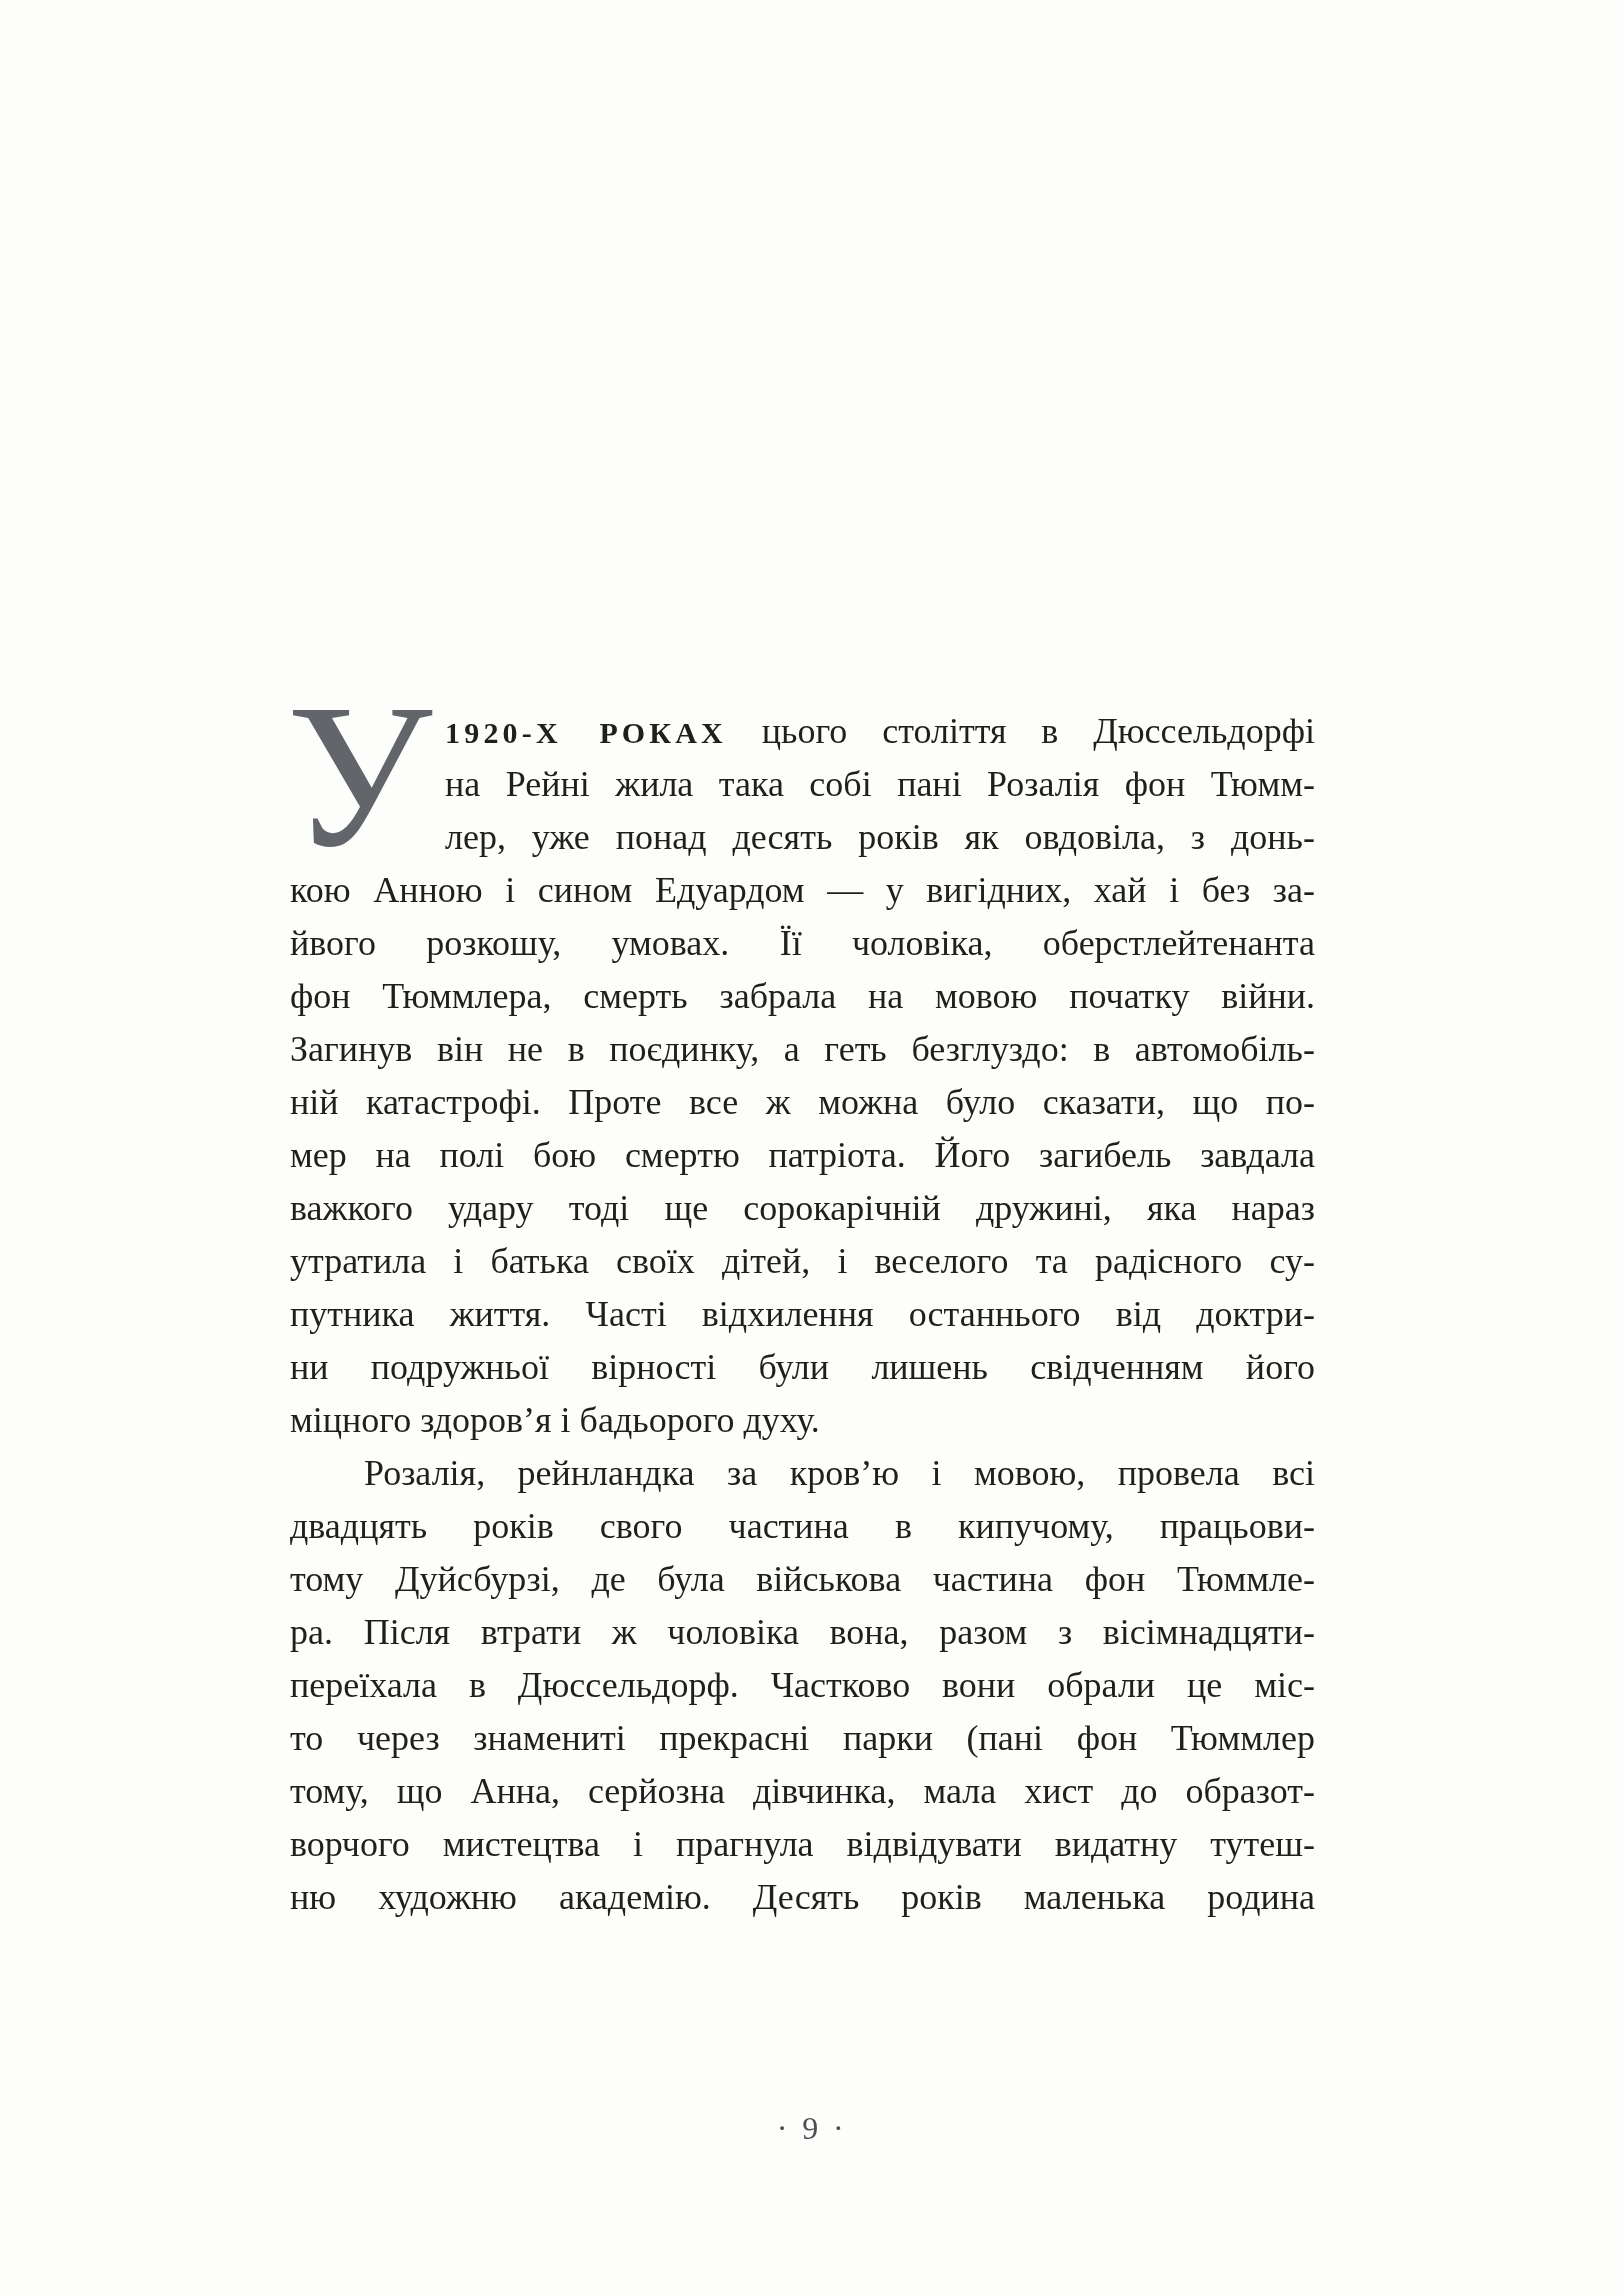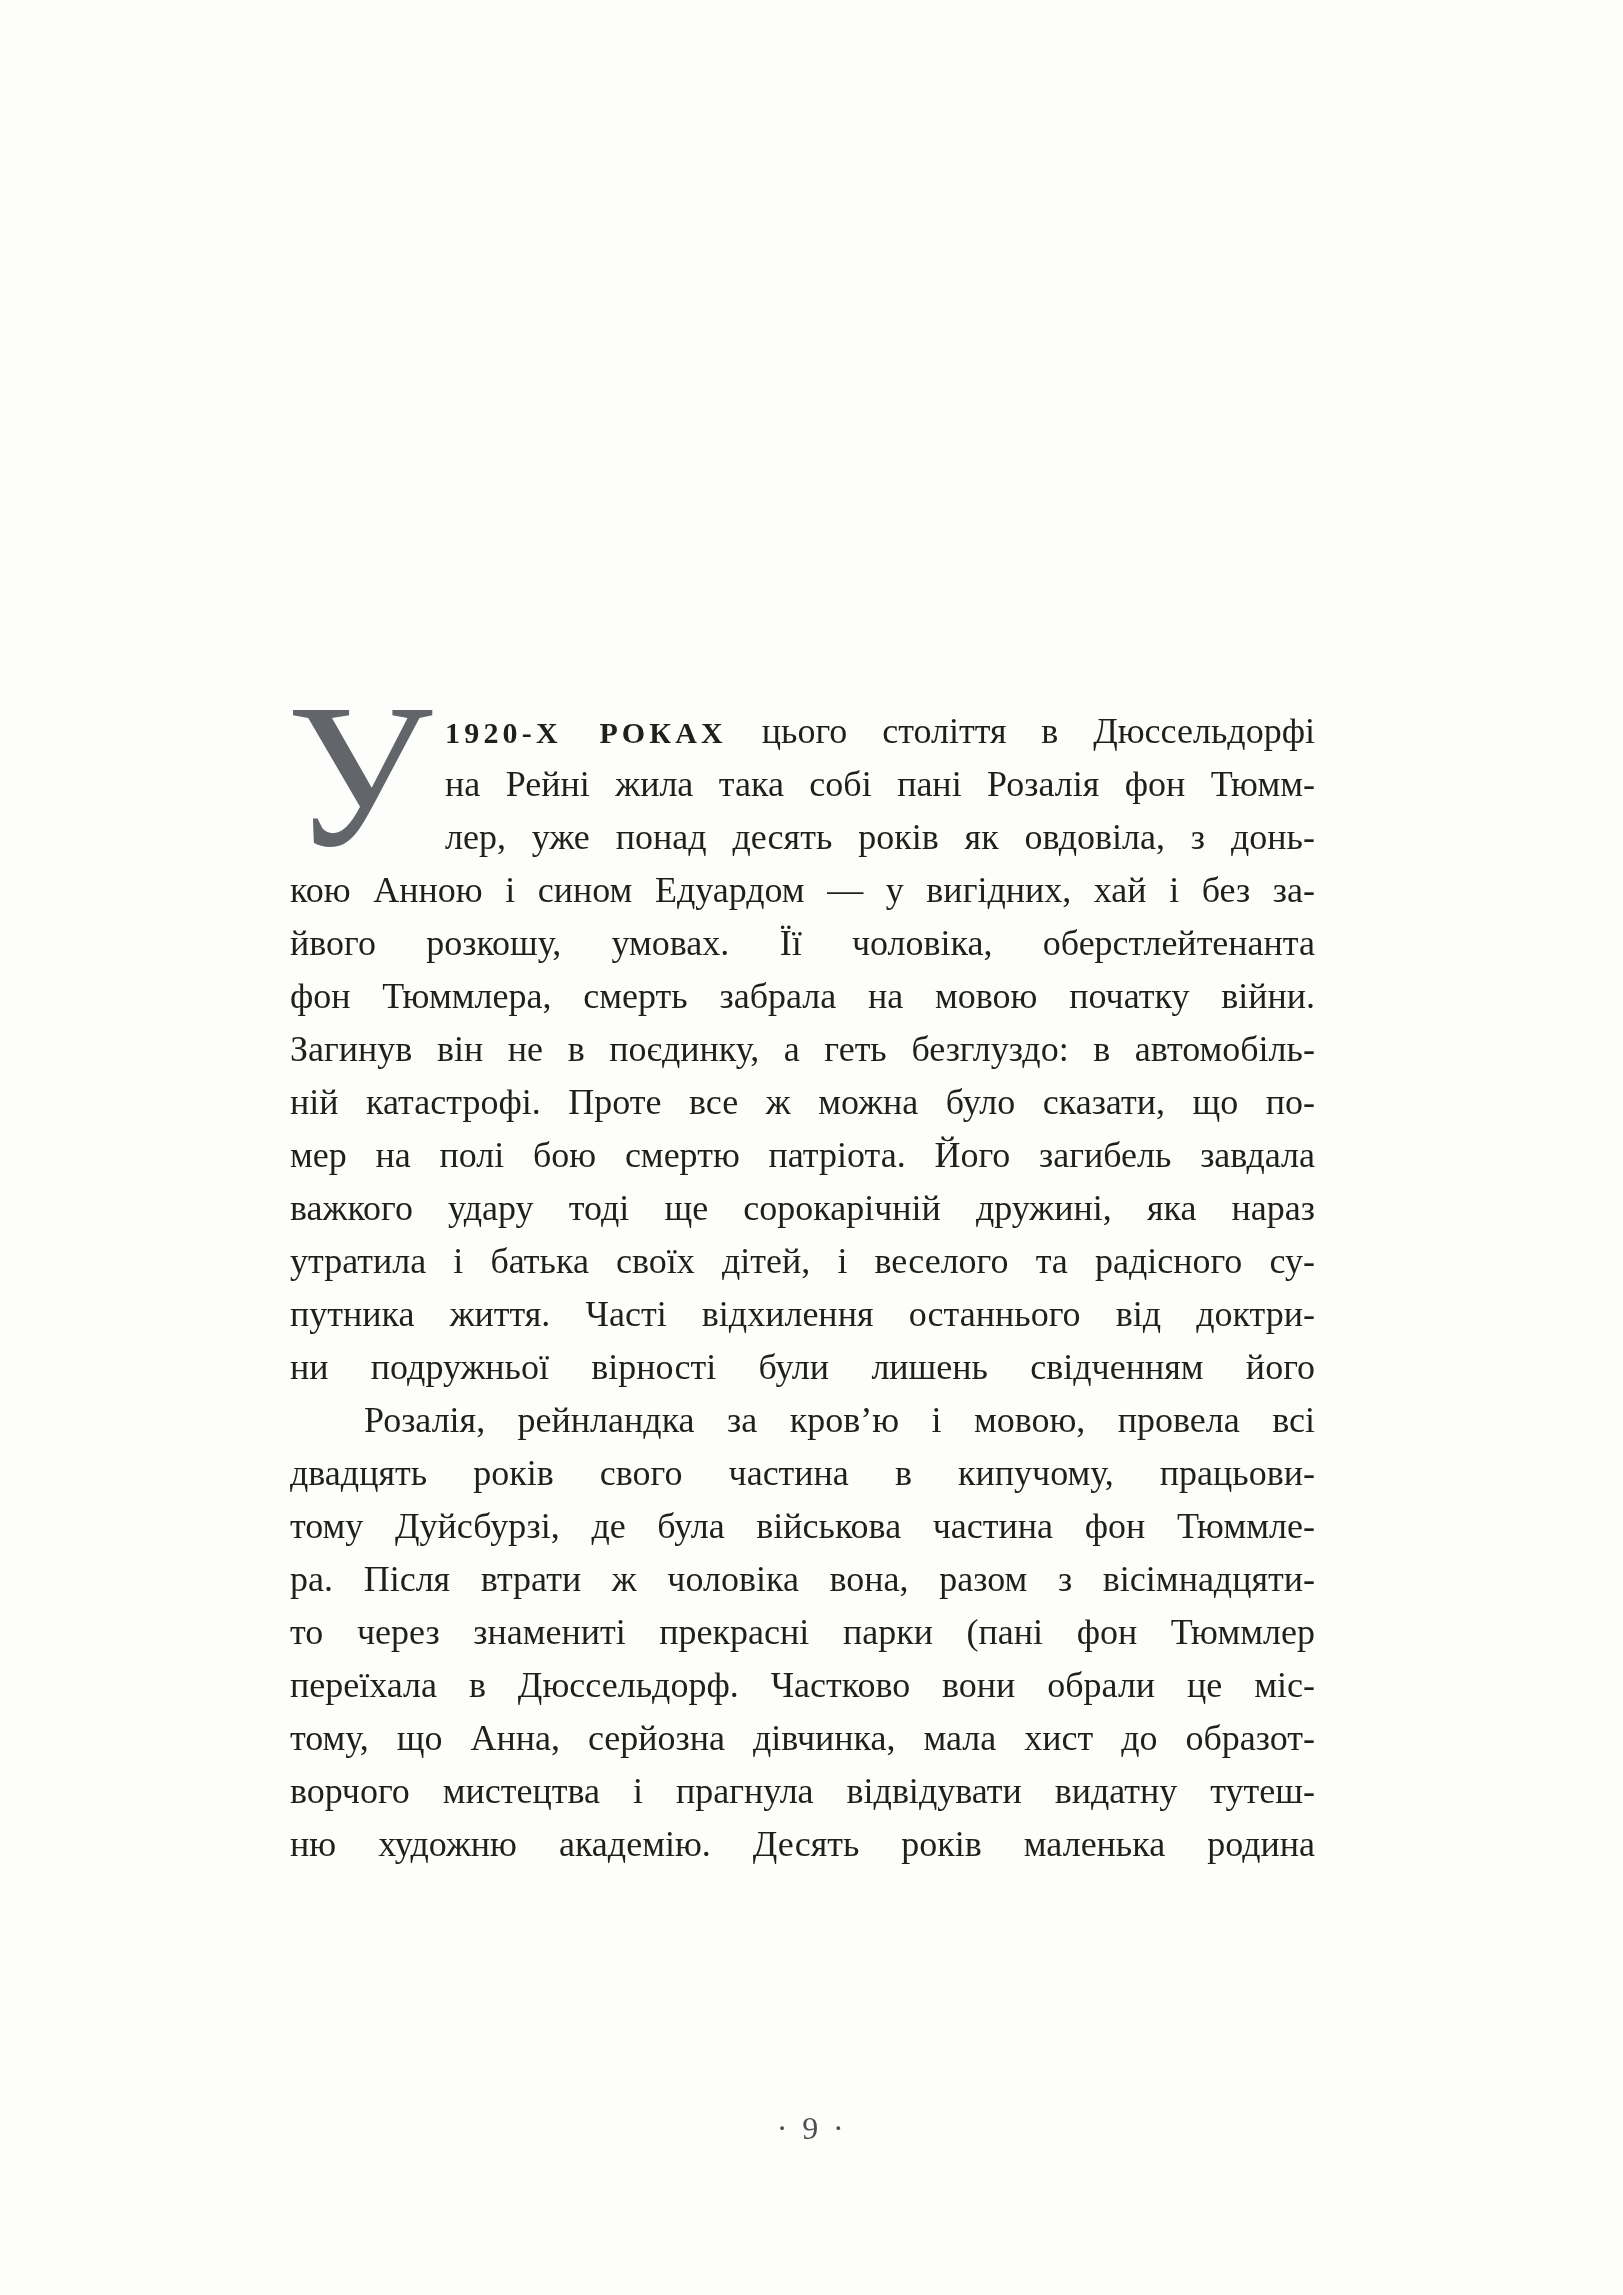--- a/index.html
+++ b/index.html
@@ -79,6 +79,7 @@
   <div class="line">утратила і батька своїх дітей, і веселого та радісного су-</div>
   <div class="line">путника життя. Часті відхилення останнього від доктри-</div>
   <div class="line">ни подружньої вірності були лишень свідченням його</div>
+  <div class="line par-end">міцного здоров’я і бадьорого духу.</div>
   <div class="line par-indent">Розалія, рейнландка за кров’ю і мовою, провела всі</div>
   <div class="line">двадцять років свого частина в кипучому, працьови-</div>
   <div class="line">тому Дуйсбурзі, де була військова частина фон Тюммле-</div>

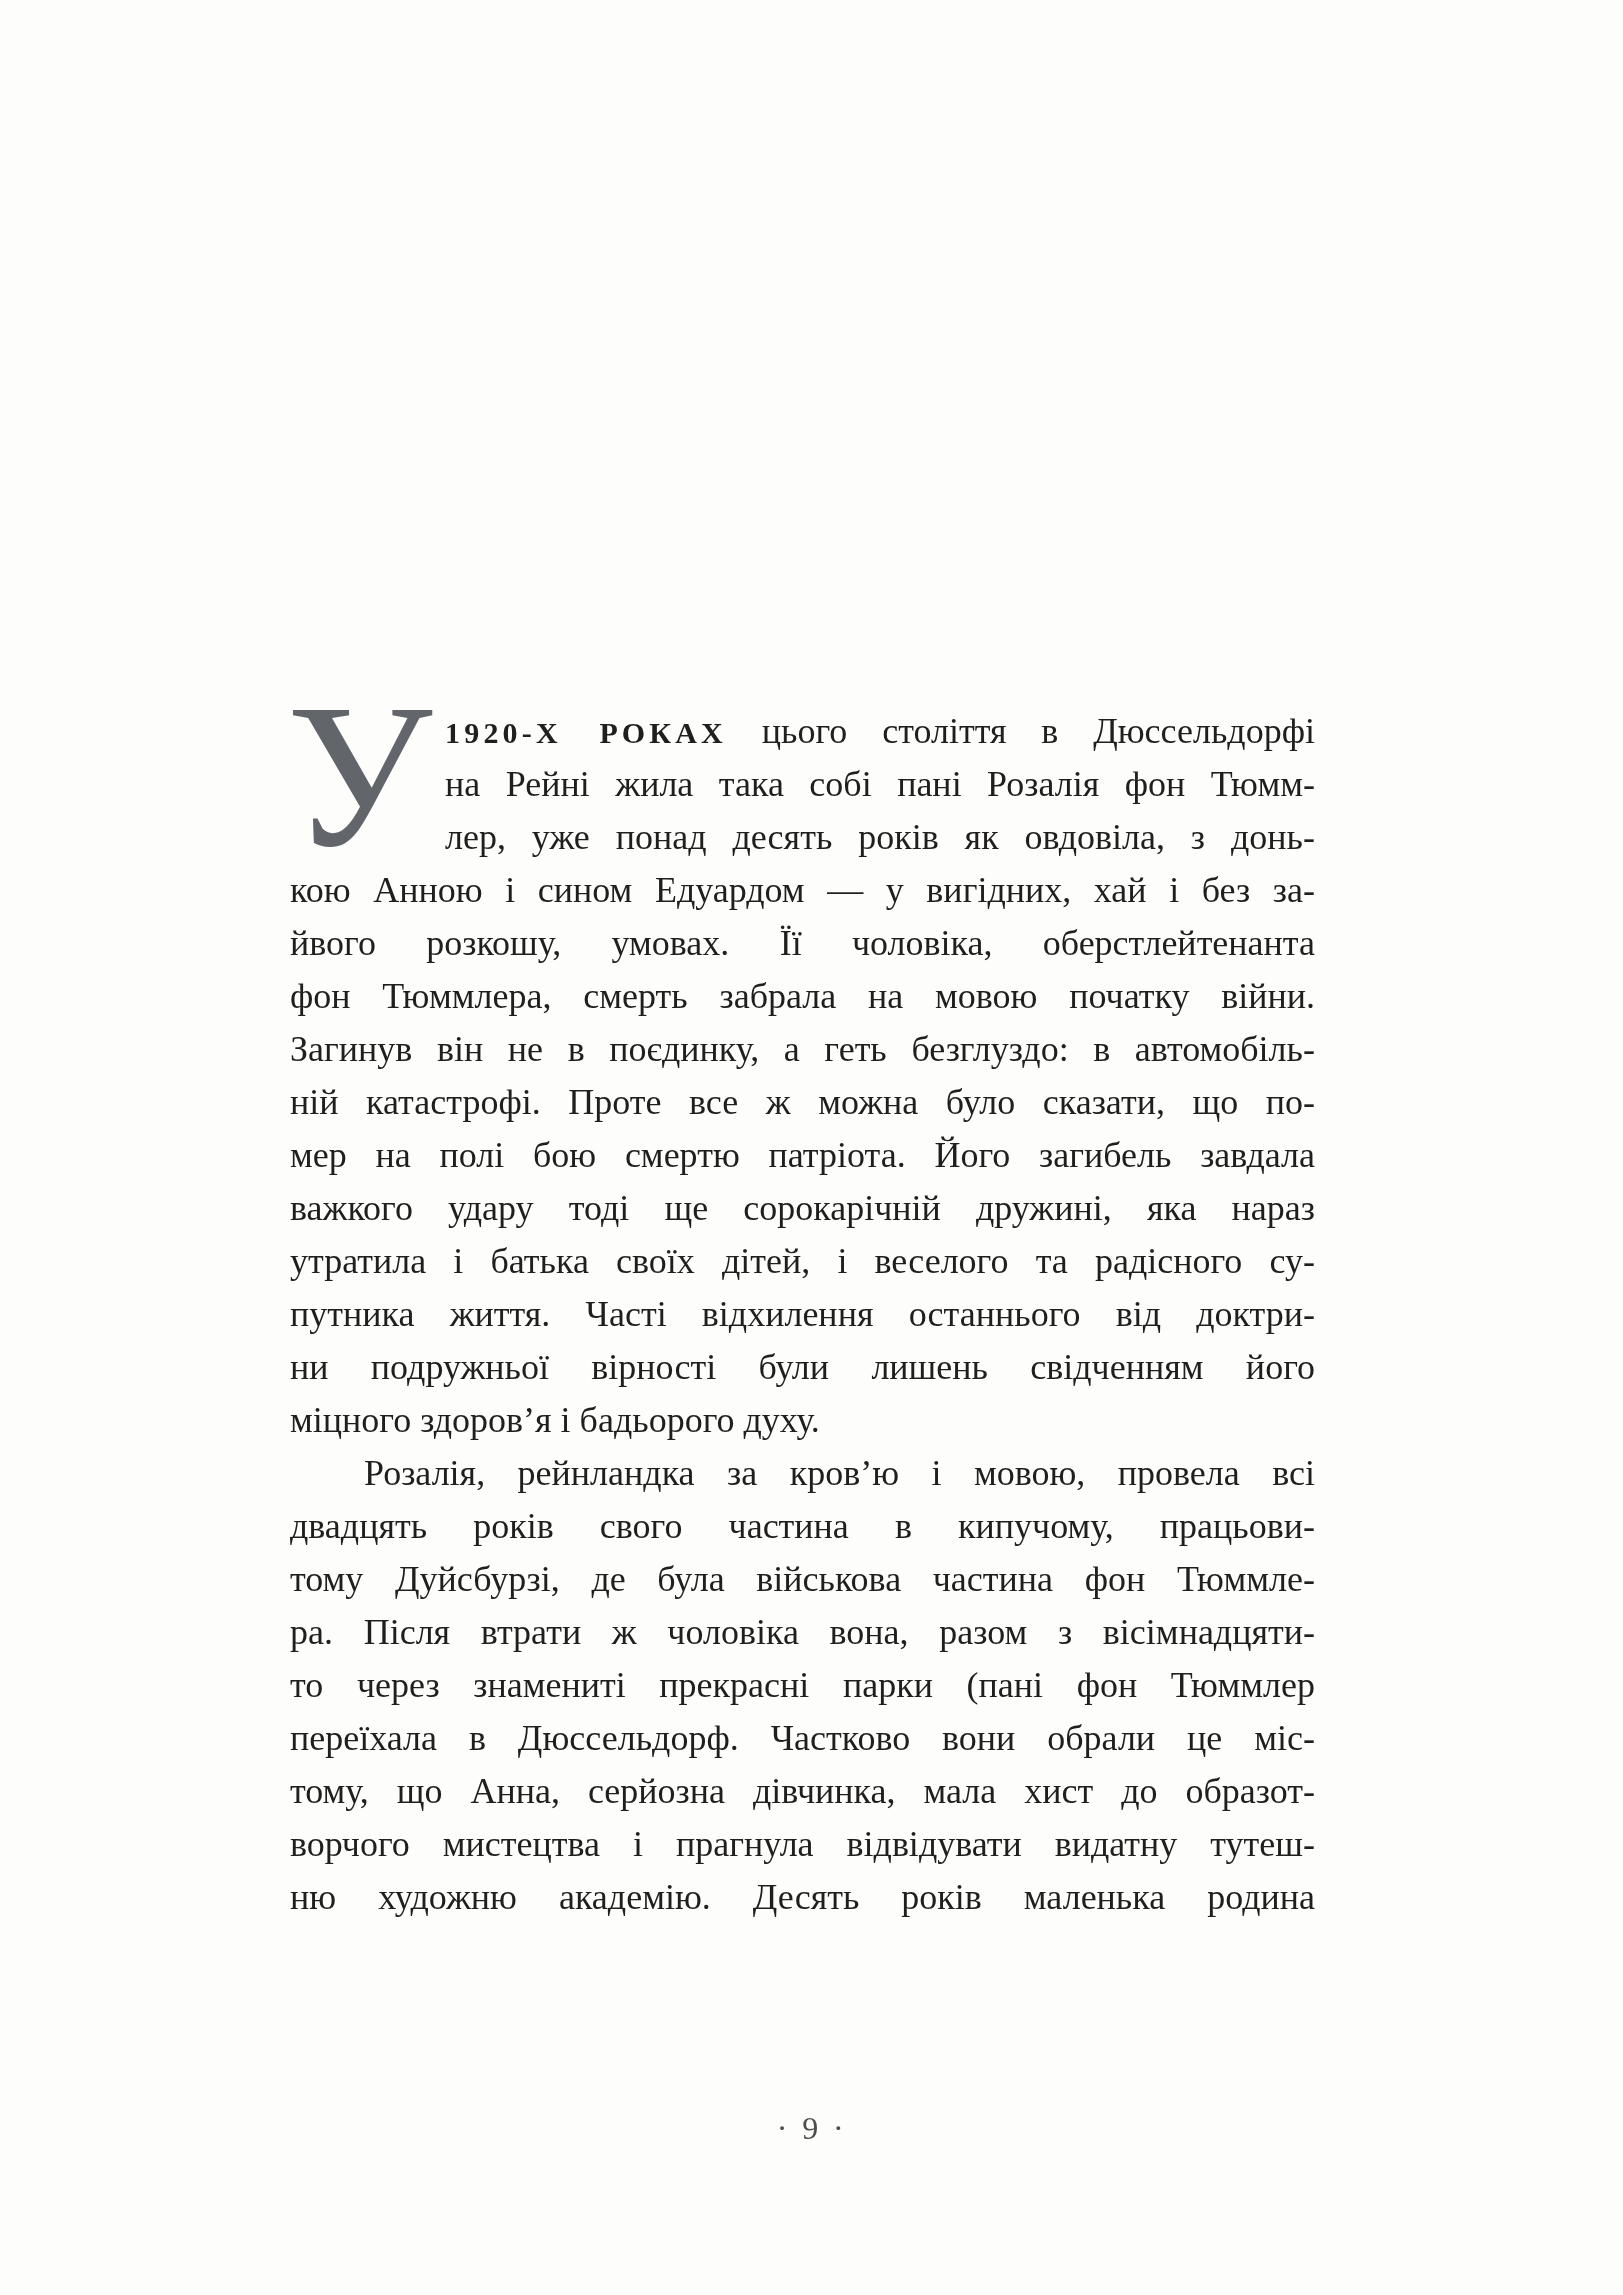--- a/index.html
+++ b/index.html
@@ -84,8 +84,8 @@
   <div class="line">двадцять років свого частина в кипучому, працьови-</div>
   <div class="line">тому Дуйсбурзі, де була військова частина фон Тюммле-</div>
   <div class="line">ра. Після втрати ж чоловіка вона, разом з вісімнадцяти-</div>
+  <div class="line">переїхала в Дюссельдорф. Частково вони обрали це міс-</div>
   <div class="line">то через знамениті прекрасні парки (пані фон Тюммлер</div>
-  <div class="line">переїхала в Дюссельдорф. Частково вони обрали це міс-</div>
   <div class="line">тому, що Анна, серйозна дівчинка, мала хист до образот-</div>
   <div class="line">ворчого мистецтва і прагнула відвідувати видатну тутеш-</div>
   <div class="line">ню художню академію. Десять років маленька родина</div>

